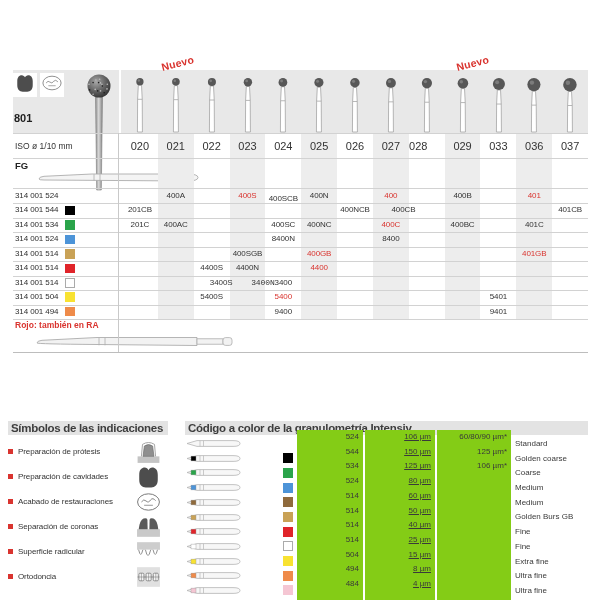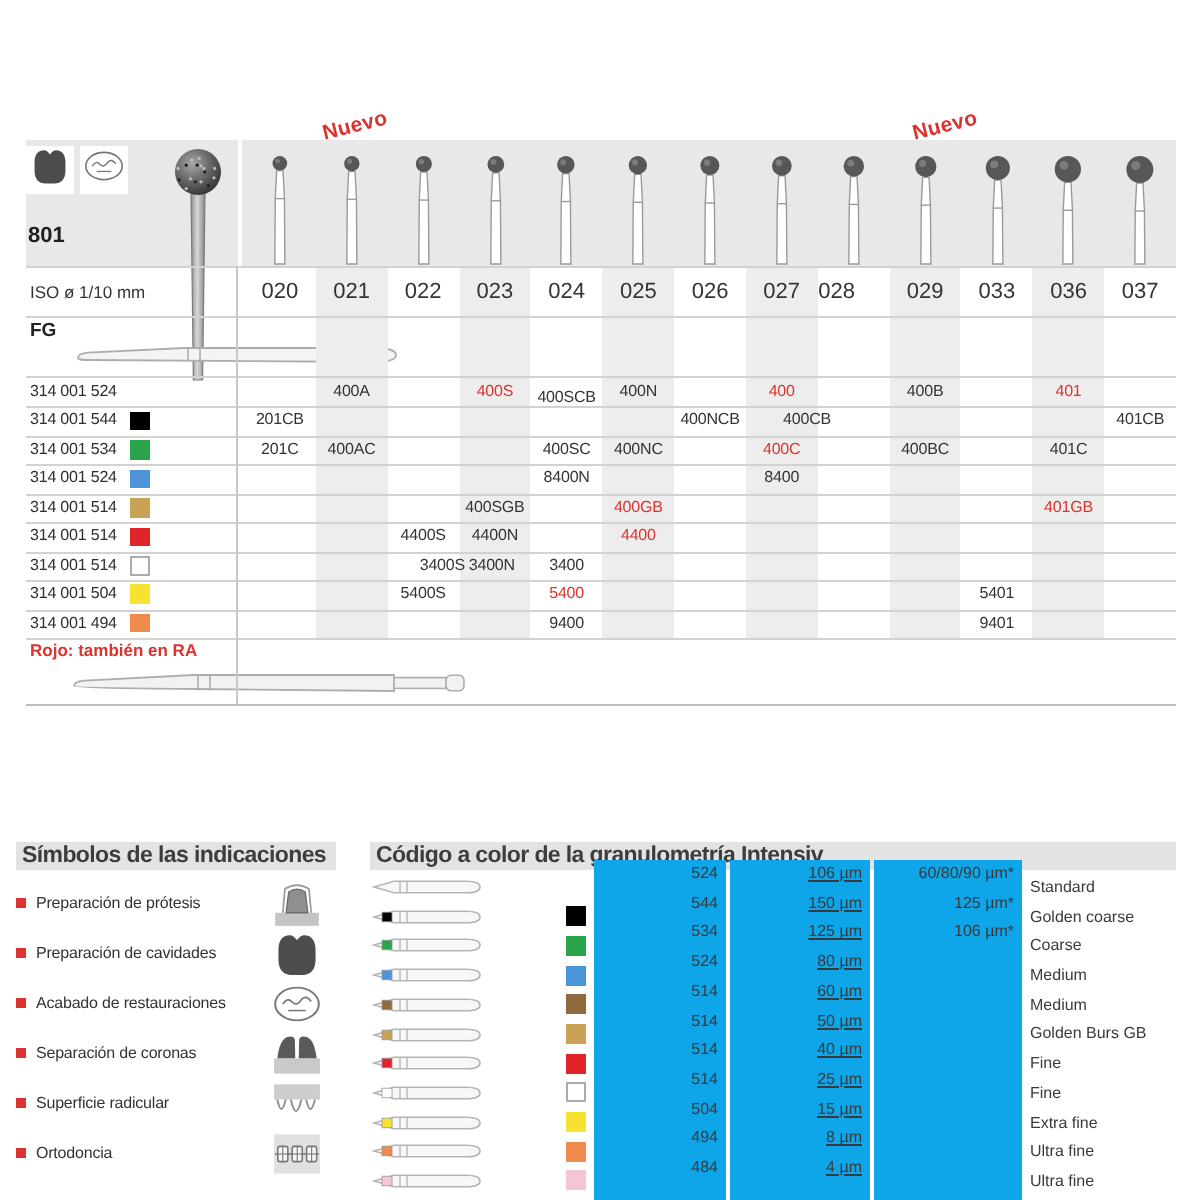--- a/index.html
+++ b/index.html
@@ -263,7 +263,7 @@
     <div class="ref" style="top: 205.64px; height: 14.44px; line-height: 14.44px;">314 001 514</div>
     <div class="sq white" style="left: 52px; top: 208.04px;"></div>
     <div class="cell" style="left: 180.7px; top: 205.64px; width: 29px; height: 14.44px; line-height: 14.44px; padding-left: 13px;">3400S</div>
-    <div class="cell" style="left: 215px; top: 205.64px; width: 35.85px; height: 14.44px; line-height: 14.44px;">3400N</div>
+    <div class="cell" style="left: 232px; top: 205.64px; width: 35.85px; height: 14.44px; line-height: 14.44px; font-family: Liberation Mono, monospace;">3400N</div>
     <div class="cell" style="left: 252.4px; top: 205.64px; width: 35.85px; height: 14.44px; line-height: 14.44px;">3400</div>
     <div class="ref" style="top: 220.08px; height: 14.44px; line-height: 14.44px;">314 001 504</div>
     <div class="sq" style="left: 52px; top: 222.48px; background: rgb(248, 226, 49);"></div>

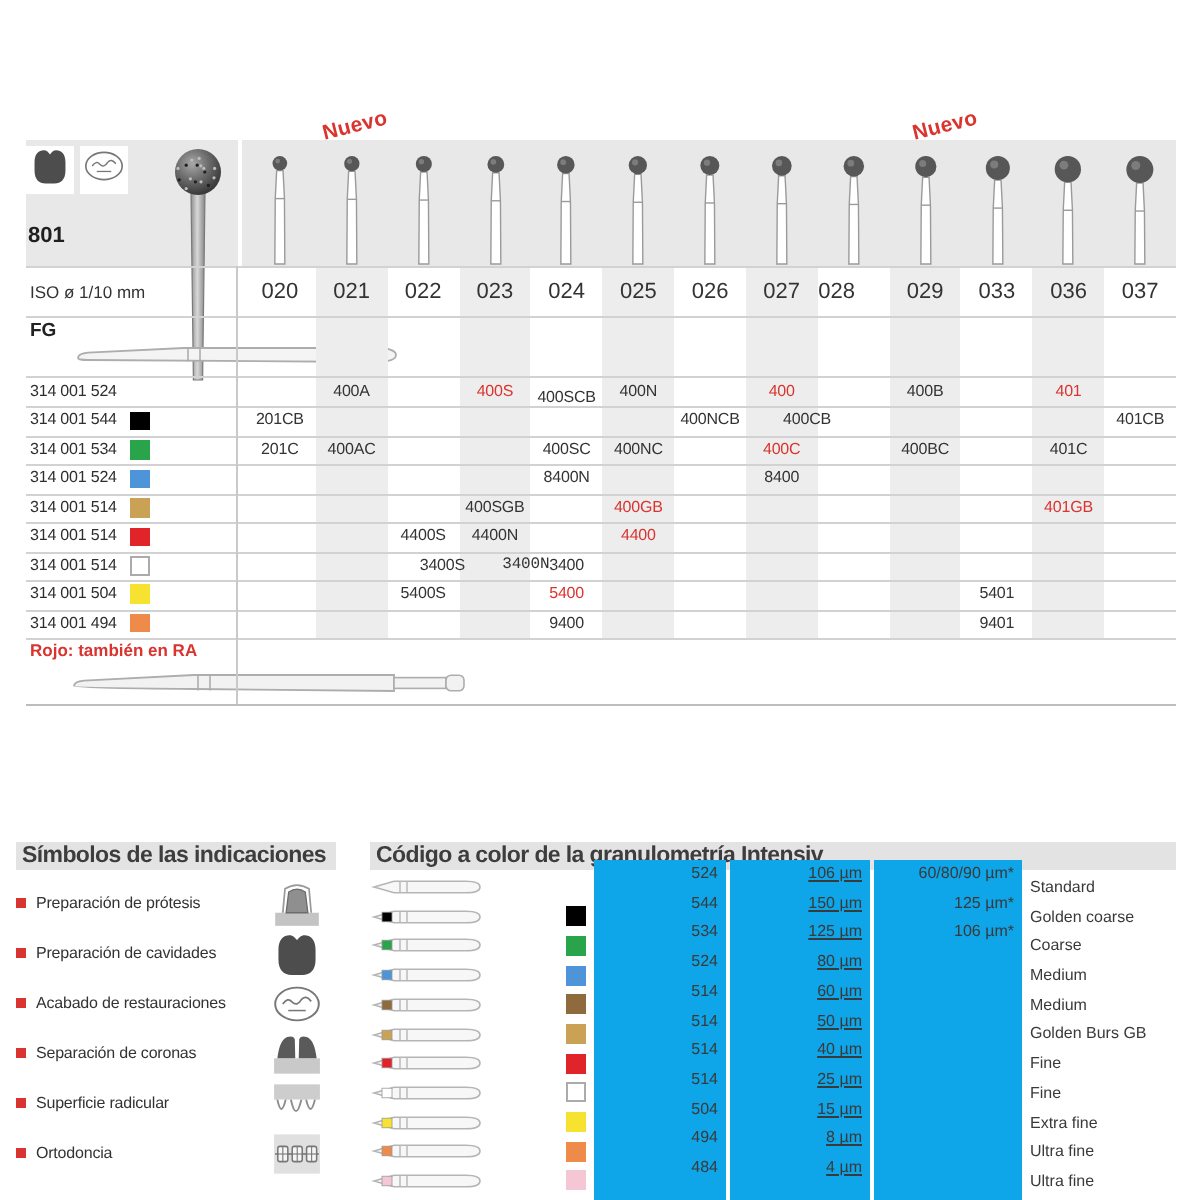--- a/index.html
+++ b/index.html
@@ -43,7 +43,7 @@
   .gsq{width:10px;height:10px;margin-left:36px;flex:none;}
   .gsq.white{border:1px solid #ababab;box-sizing:border-box;background:#fff;}
   .gsq.none{background:transparent;}
-  .gcell{background:#0ea5e9;font-size:8px;height:27px;line-height:13.2px;text-align:right;
+  .gcell{background:#84cc16;font-size:8px;height:27px;line-height:13.2px;text-align:right;
          padding-right:4px;box-sizing:border-box;color:#3a3a3a;flex:none;}
   .gcode{width:66px;margin-left:4px;}
   .gsize{width:70px;margin-left:2px;text-decoration:underline;}

